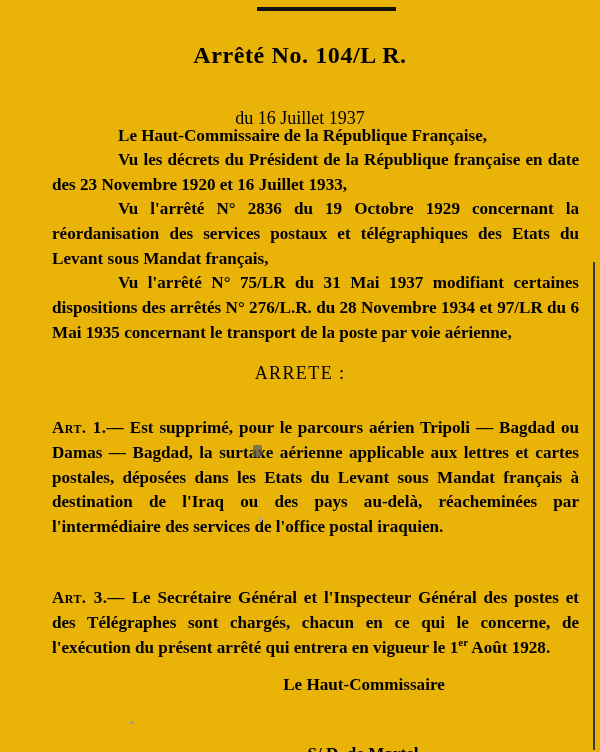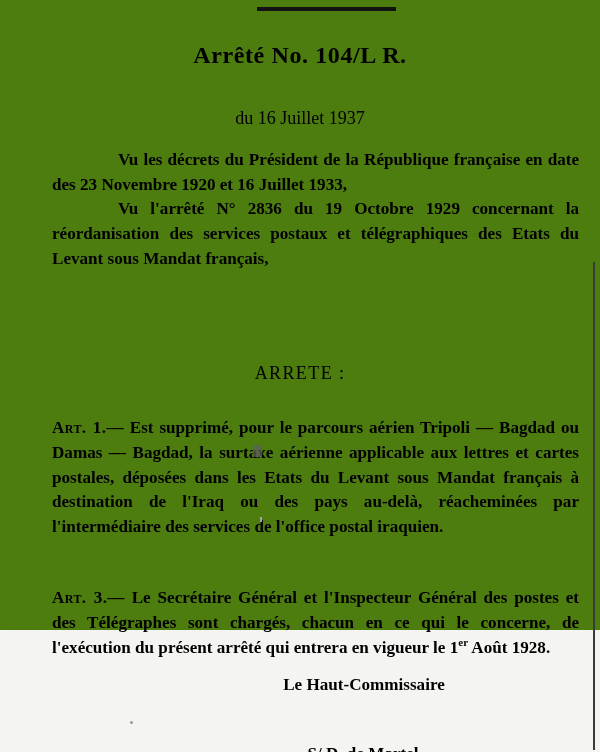--- a/index.html
+++ b/index.html
@@ -20,8 +20,8 @@
     position: absolute;
     left: 0; top: 0;
     width: 600px;
-    height: 630px;
-    background: #4d7c0f;
+    height: 752px;
+    background: #eab308;
   }
 
   

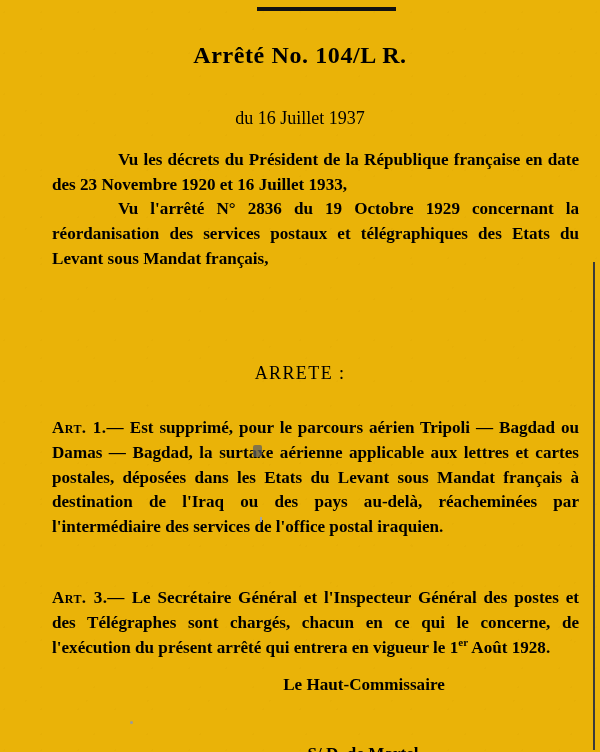--- a/index.html
+++ b/index.html
@@ -162,6 +162,9 @@
 
   <div class="subtitle">du 16 Juillet 1937</div>
 
+  <div class="body-block" style="top:124px;">
+    <p class="para">Le Haut-Commissaire de la République Française,</p>
+  </div>
 
   <div class="body-block" style="top:148px;">
     <p class="para">Vu les décrets du Président de la République française en date des 23 Novembre 1920 et 16 Juillet 1933,</p>

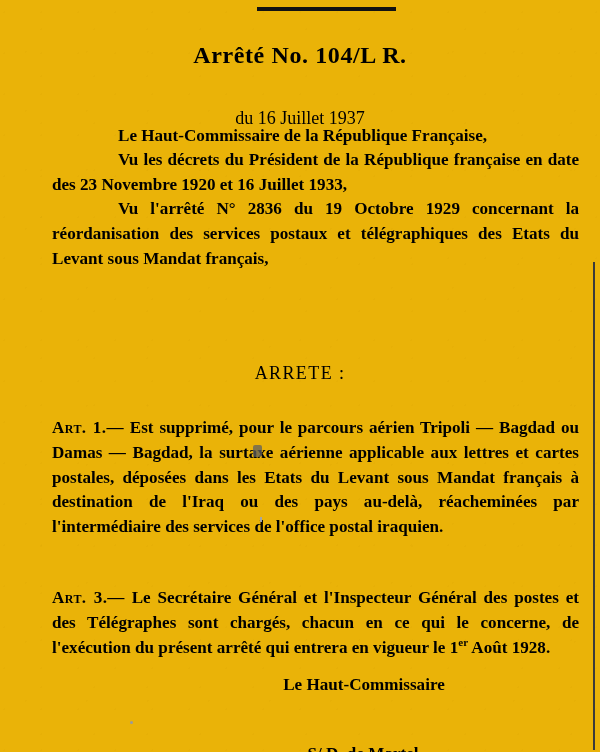--- a/index.html
+++ b/index.html
@@ -174,6 +174,9 @@
     <p class="para">Vu l'arrêté N° 2836 du 19 Octobre 1929 concernant la réordanisation des services postaux et télégraphiques des Etats du Levant sous Mandat français,</p>
   </div>
 
+  <div class="body-block" style="top:271px;">
+    <p class="para">Vu l'arrêté N° 75/LR du 31 Mai 1937 modifiant certaines dispositions des arrêtés N° 276/L.R. du 28 Novembre 1934 et 97/LR du 6 Mai 1935 concernant le transport de la poste par voie aérienne,</p>
+  </div>
 
   <div class="arrete-head">ARRETE :</div>
 

